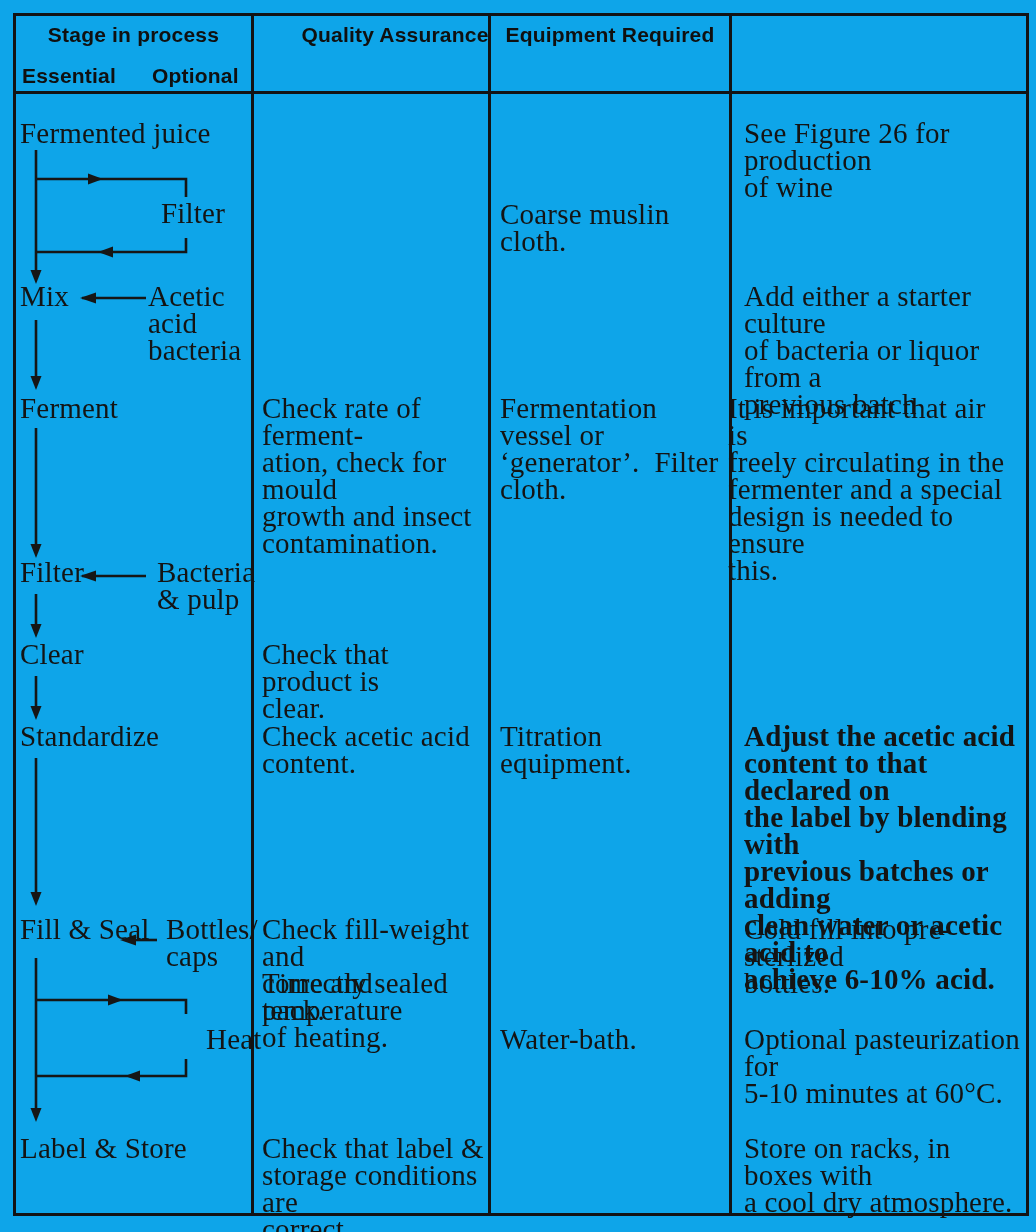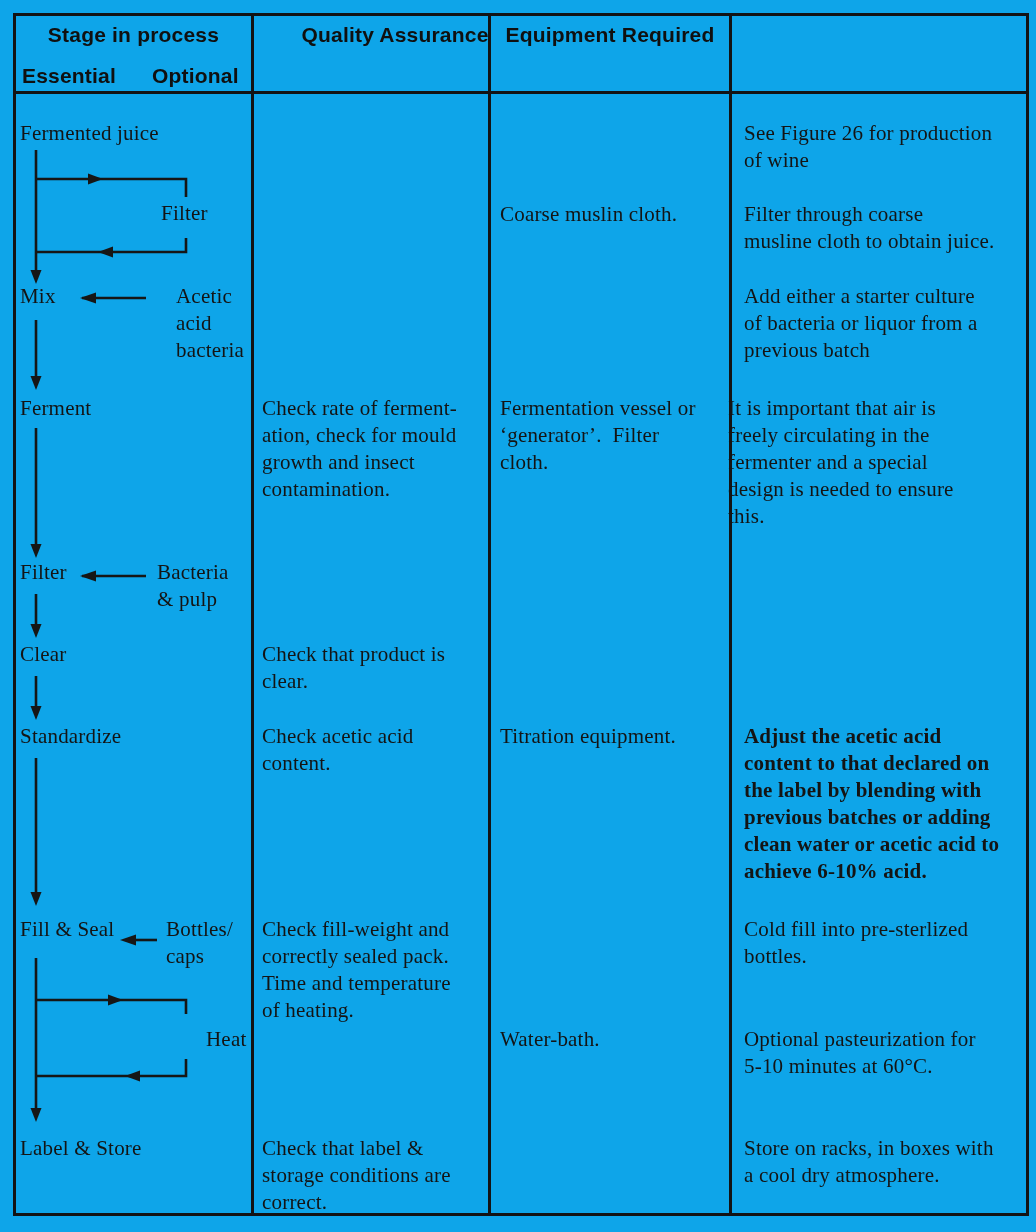--- a/index.html
+++ b/index.html
@@ -15,7 +15,7 @@
   .vline { position:absolute; top:13px; height:1203px; width:3px; background:#131313; }
   .hsep  { position:absolute; left:13px; top:91px; width:1016px; height:3px; background:#131313; }
   .t {
-    position:absolute; font-size:21px; line-height:27px;
+    position:absolute; font-size:29px; line-height:27px;
     white-space:pre-wrap; letter-spacing:0.2px;
   }
   .th {

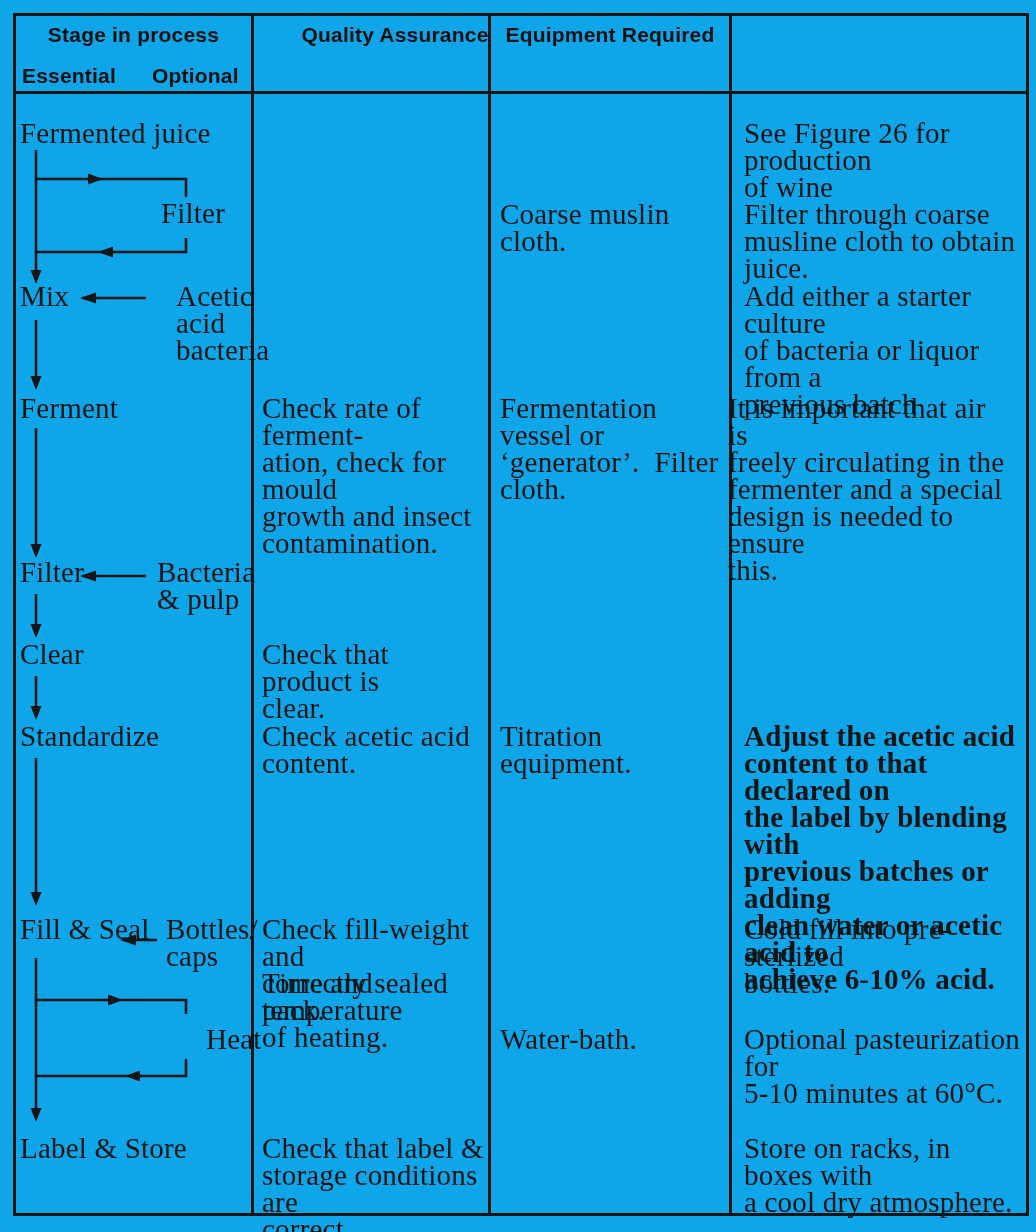--- a/index.html
+++ b/index.html
@@ -143,8 +143,6 @@
 
   <div class="t" style="left:744px;top:120px;width:282px;">See Figure 26 for production
 of wine</div>
-  <div class="t" style="left:744px;top:201px;width:282px;">Filter through coarse
-musline cloth to obtain juice.</div>
   <div class="t" style="left:744px;top:283px;width:282px;">Add either a starter culture
 of bacteria or liquor from a
 previous batch</div>

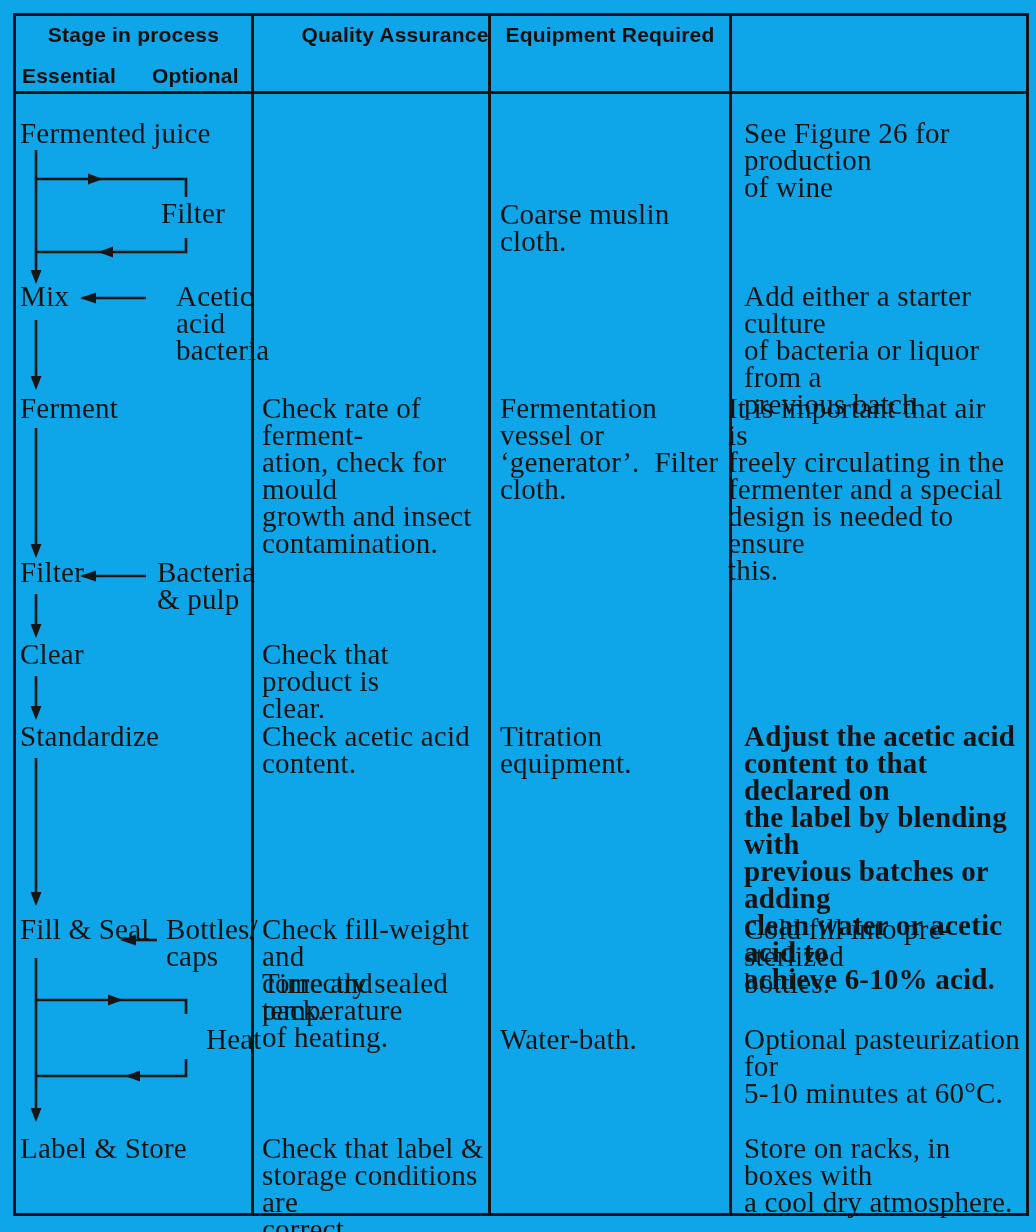--- a/index.html
+++ b/index.html
@@ -103,7 +103,7 @@
   <div class="t" style="left:20px;top:120px;">Fermented juice</div>
   <div class="t" style="left:161px;top:200px;">Filter</div>
   <div class="t" style="left:20px;top:283px;">Mix</div>
-  <div class="t" style="left:176px;top:283px;">Acetic
+  <div class="t" style="left:148px;top:283px;">Acetic
 acid
 bacteria</div>
   <div class="t" style="left:20px;top:395px;">Ferment</div>

